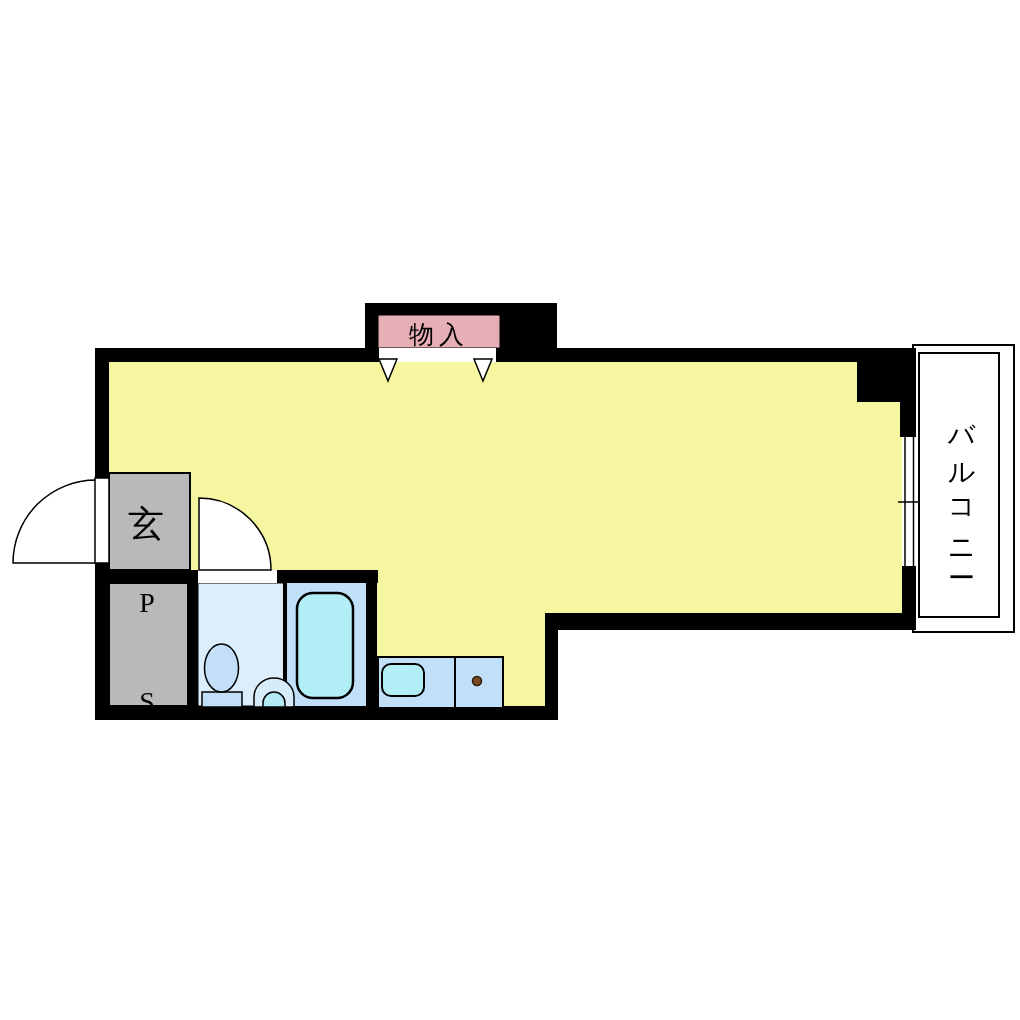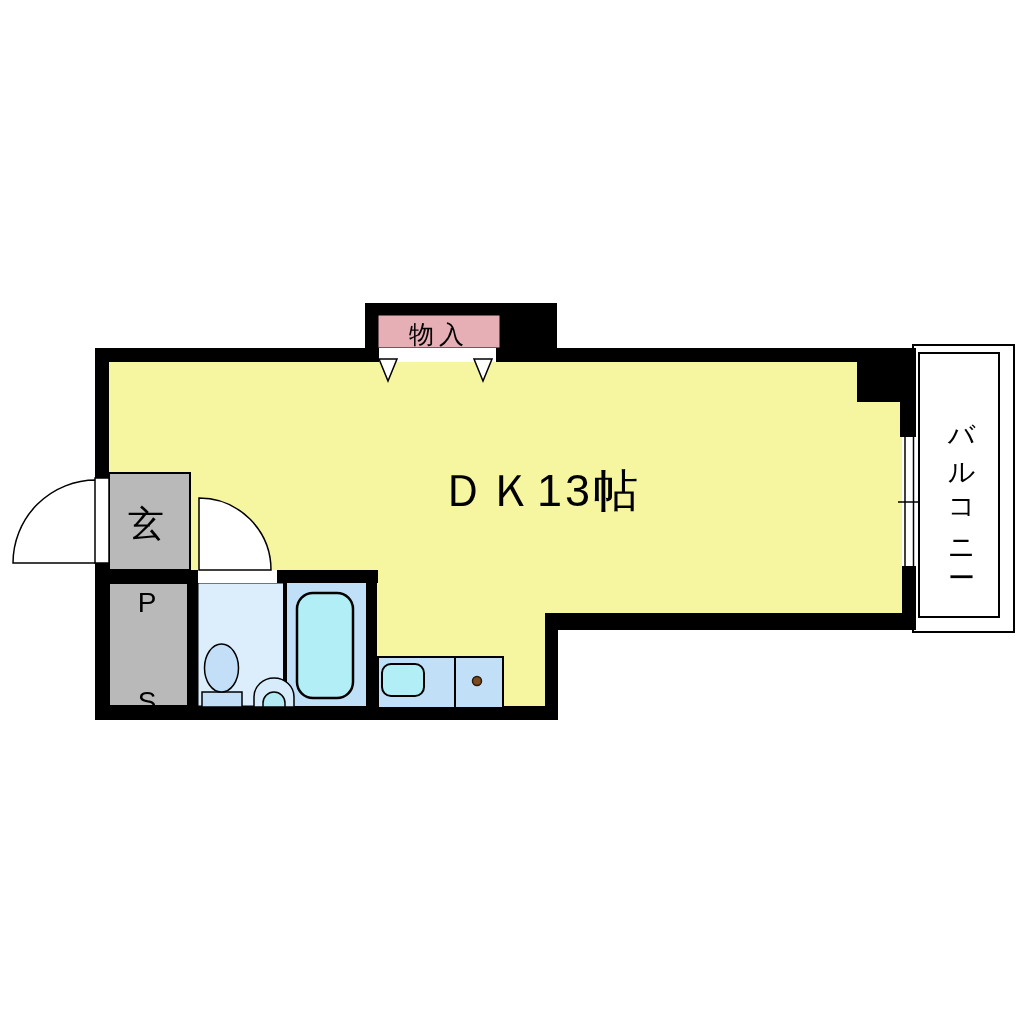--- a/index.html
+++ b/index.html
@@ -26,6 +26,7 @@
     white-space: pre;
     transform: translate(-50%, -50%);
     line-height: 1.0;
+    font-family: Liberation Serif, serif;
   }
   .label-dk {
     font-size: 45px;

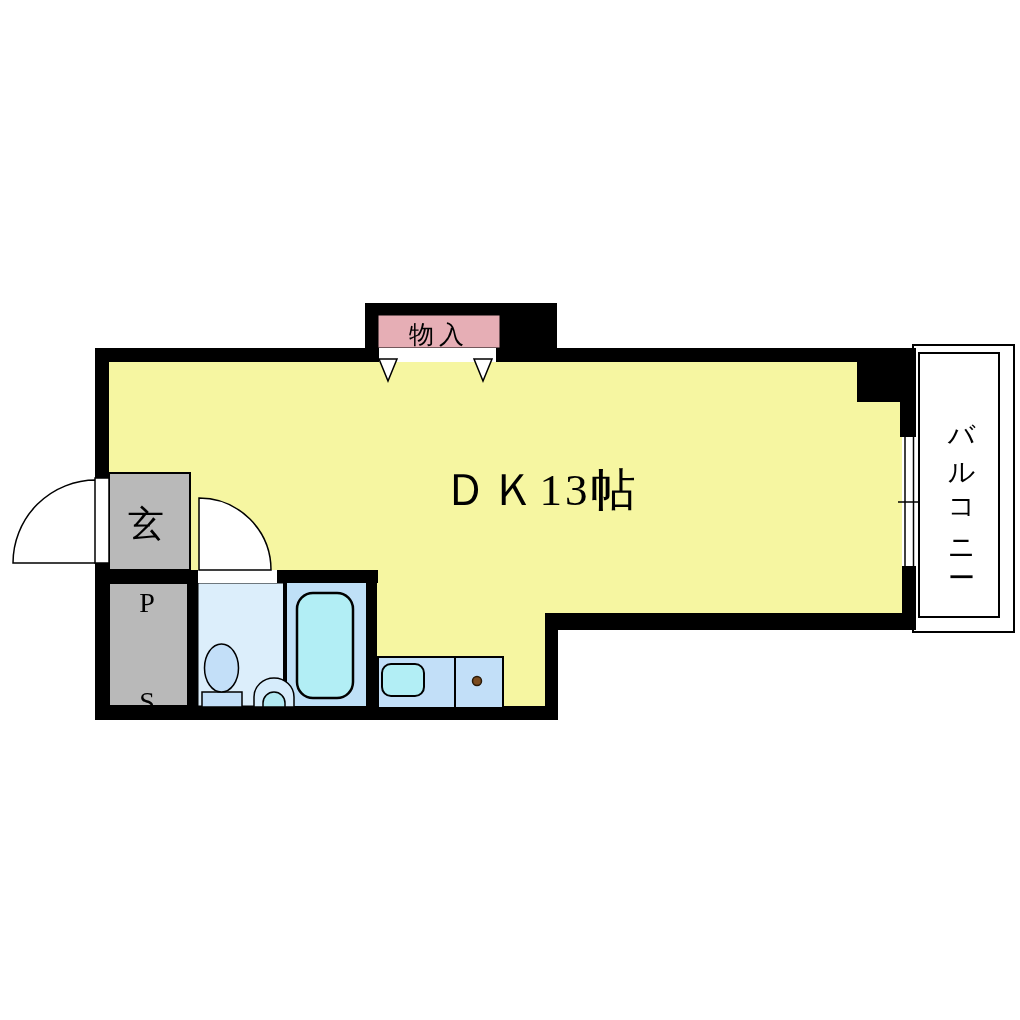--- a/index.html
+++ b/index.html
@@ -120,7 +120,6 @@
     </g>
   </svg>
 
-  <div class="label label-dk" style="left:541px; top:490px;">ＤＫ13帖</div>
 
   <div class="label label-storage" style="left:439px; top:334px;">物入</div>
 

